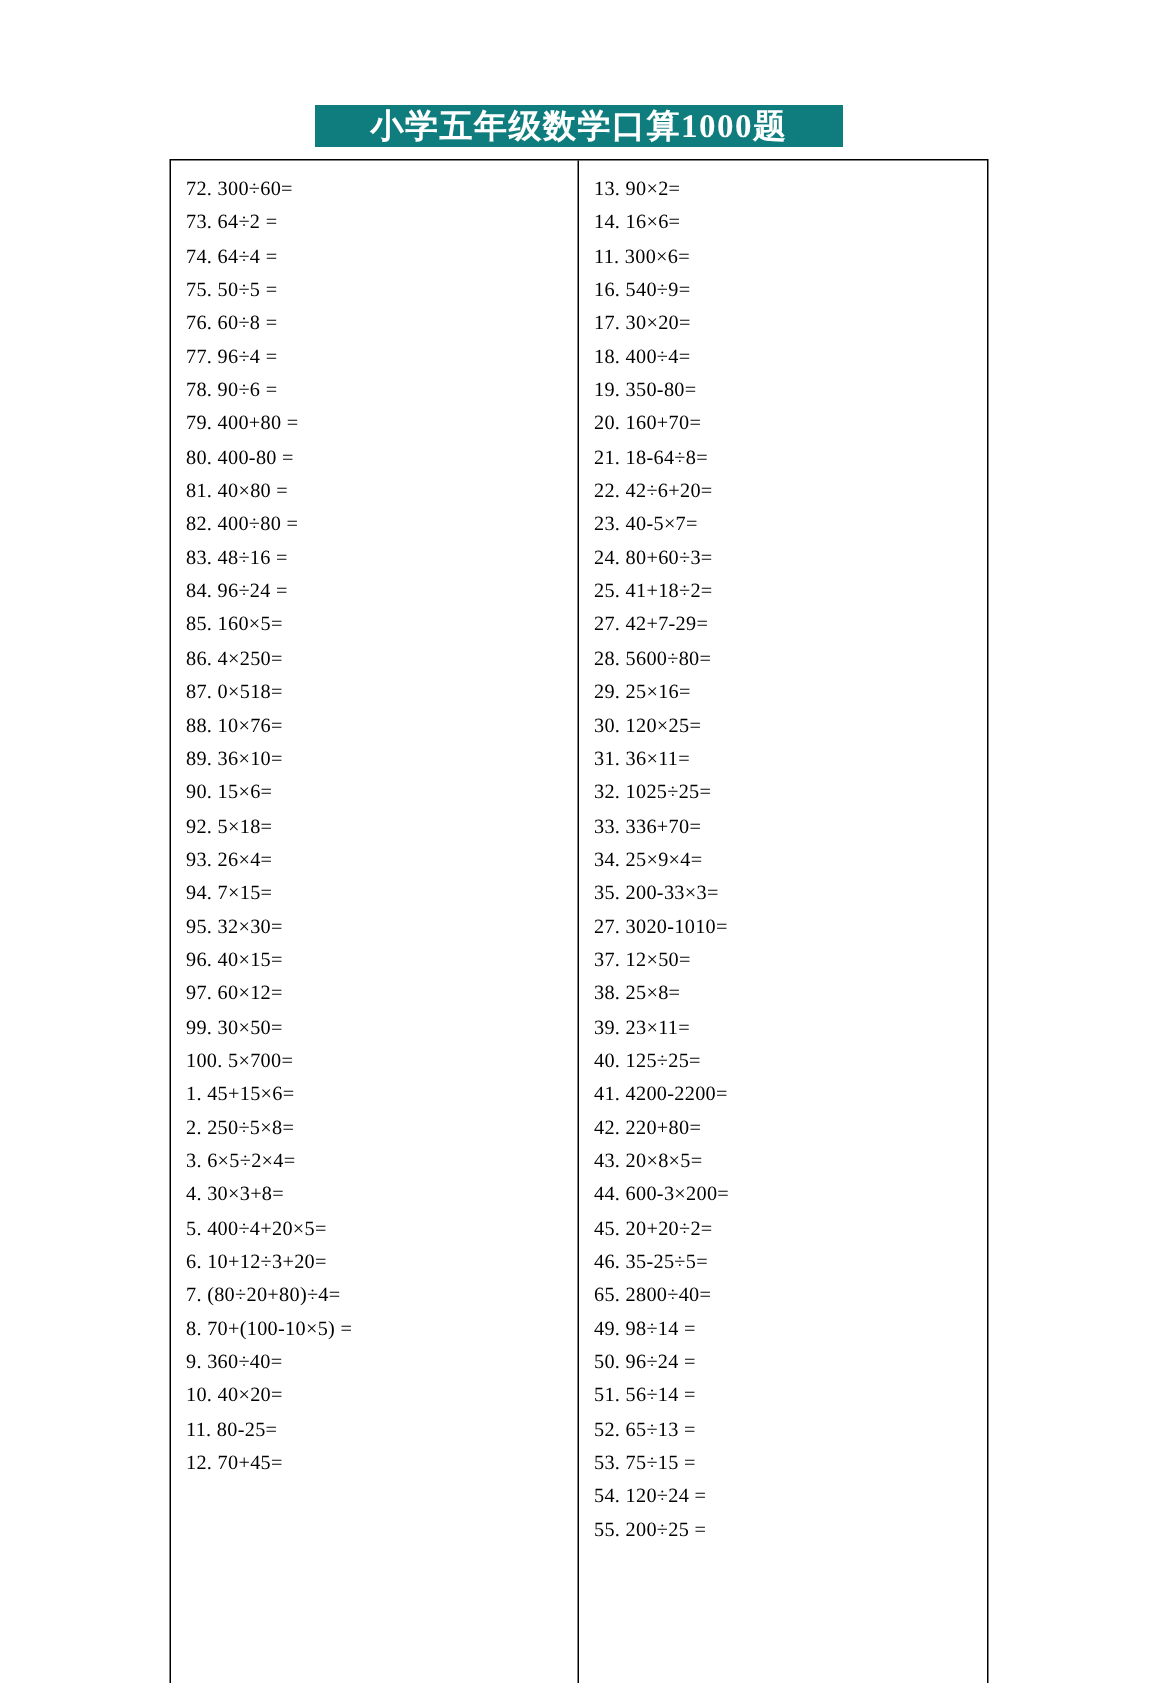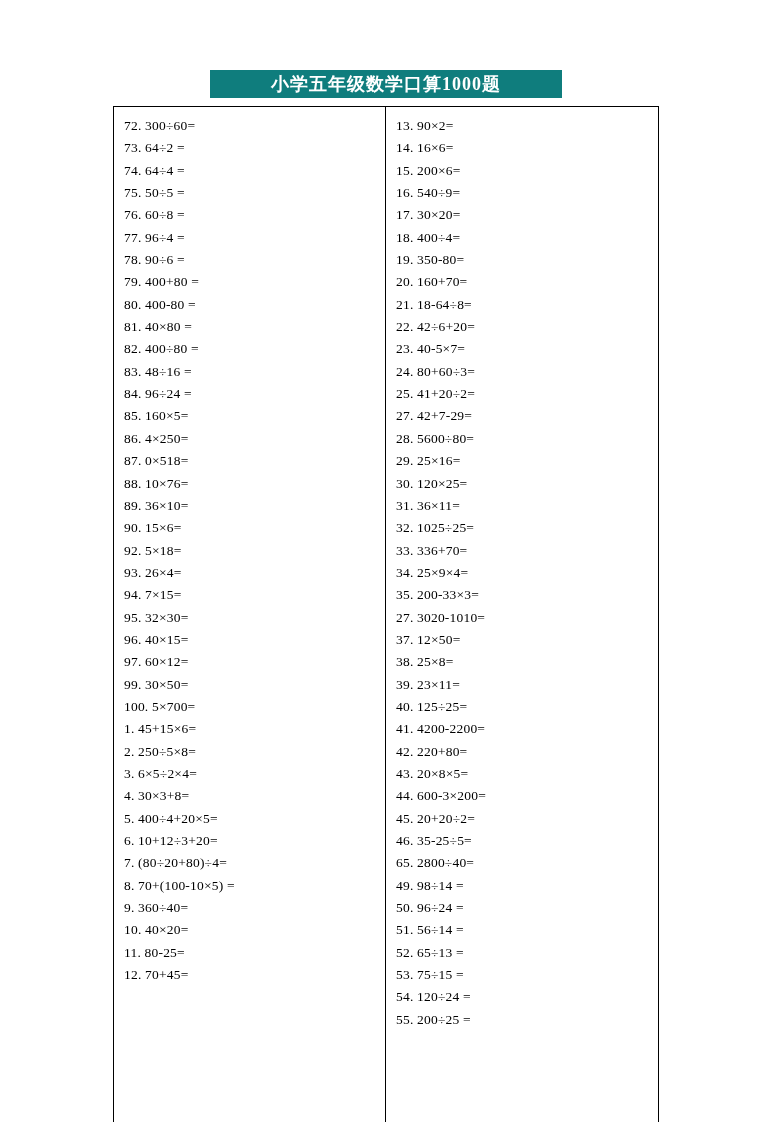--- a/index.html
+++ b/index.html
@@ -34,7 +34,7 @@
   }
   .title-text {
     color: #ffffff;
-    font-size: 18px;
+    font-size: 22px;
     font-weight: bold;
     letter-spacing: 1px;
     font-family: "Liberation Serif", serif;

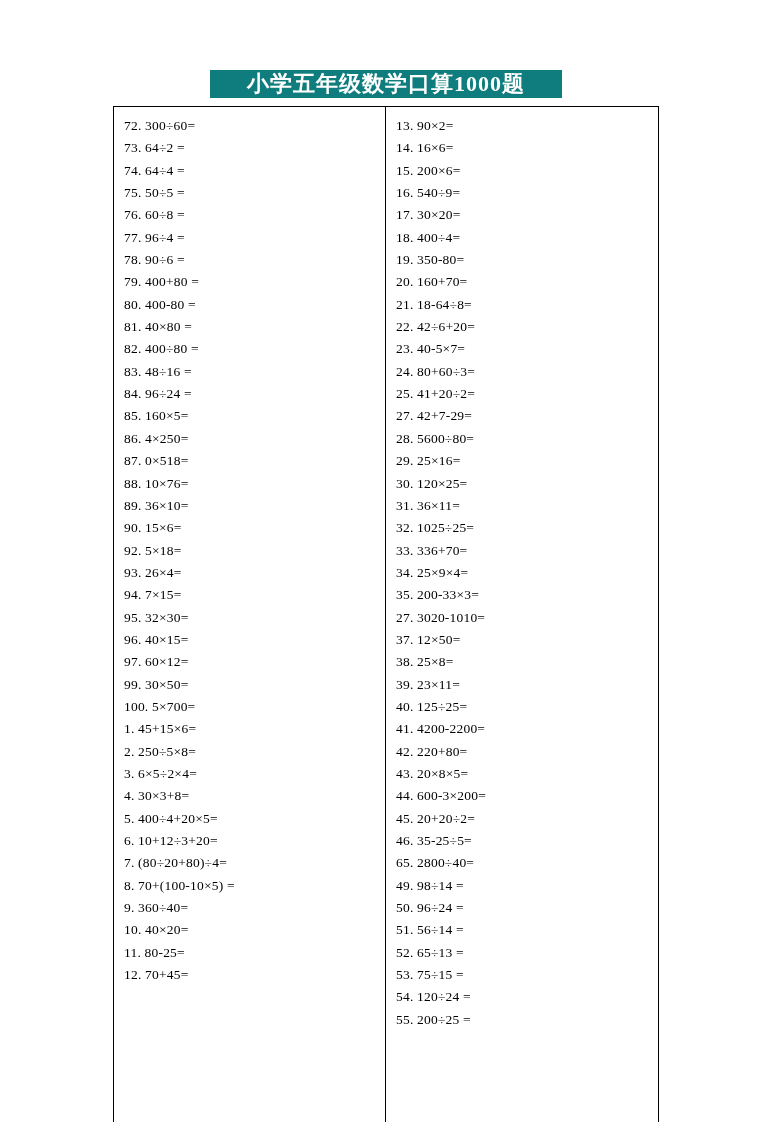--- a/index.html
+++ b/index.html
@@ -120,7 +120,7 @@
     <div class="col col-right">
       <div class="item">13. 90×2=</div>
       <div class="item">14. 16×6=</div>
-      <div class="item">15. 200×6=</div>
+      <div class="item">11. 300×6=</div>
       <div class="item">16. 540÷9=</div>
       <div class="item">17. 30×20=</div>
       <div class="item">18. 400÷4=</div>

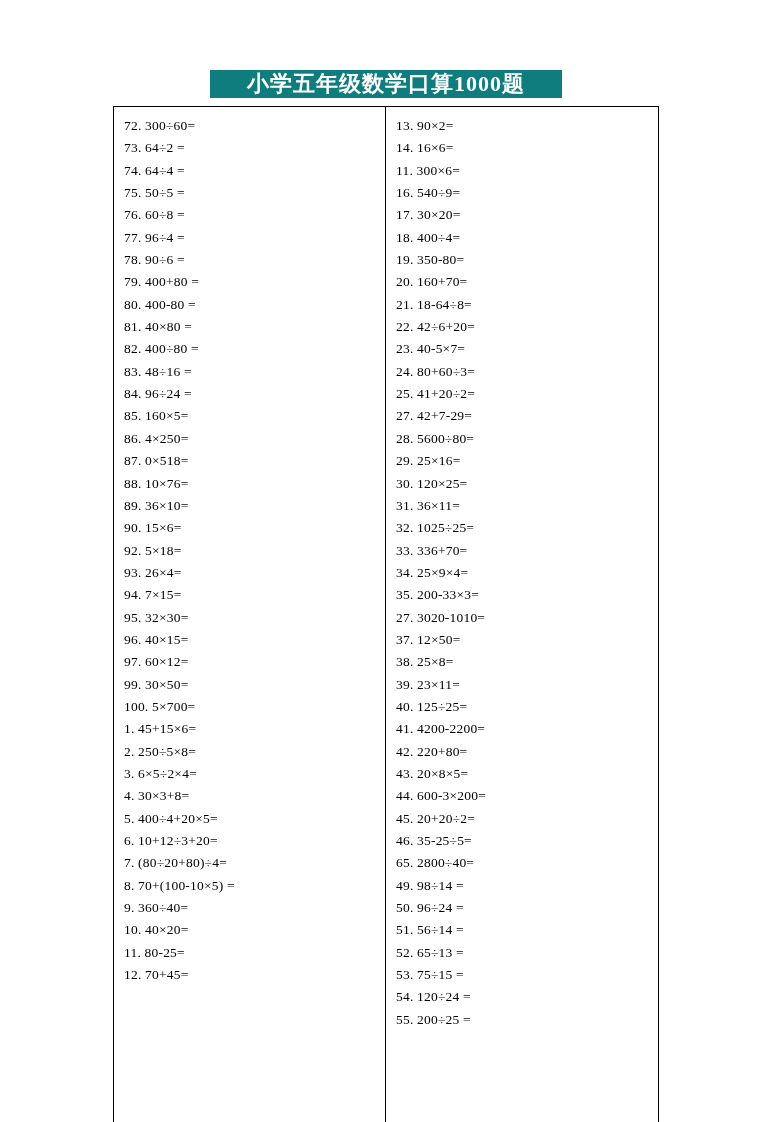--- a/index.html
+++ b/index.html
@@ -130,7 +130,7 @@
       <div class="item">22. 42÷6+20=</div>
       <div class="item">23. 40-5×7=</div>
       <div class="item">24. 80+60÷3=</div>
-      <div class="item">25. 41+20÷2=</div>
+      <div class="item">25. 41+18÷2=</div>
       <div class="item">27. 42+7-29=</div>
       <div class="item">28. 5600÷80=</div>
       <div class="item">29. 25×16=</div>

